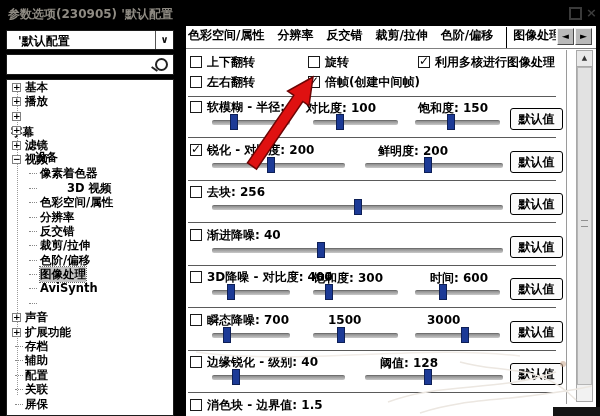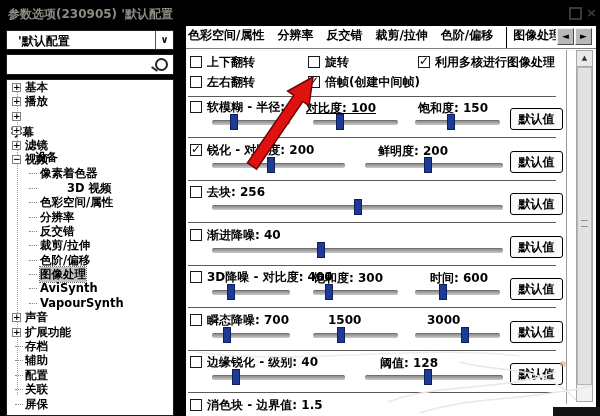--- a/index.html
+++ b/index.html
@@ -190,7 +190,7 @@
       <div class="sep" style="top: 70px;"></div>
       <div class="group" style="top: 74px;">
         <div class="g-label"><span class="cb"></span><span>软模糊 - 半径:</span></div>
-        <span class="g-param" style="left: 118px; text-decoration: underline;">对比度: 100</span>
+        <span class="g-param" style="left: 118px;">对比度: 100</span>
         <span class="g-param" style="left: 230px;">饱和度: 150</span>
         <div class="track" style="left: 24px; top: 20px; width: 78px;"></div>
         <div class="thumb" style="left: 41.5px; top: 14px;"></div>

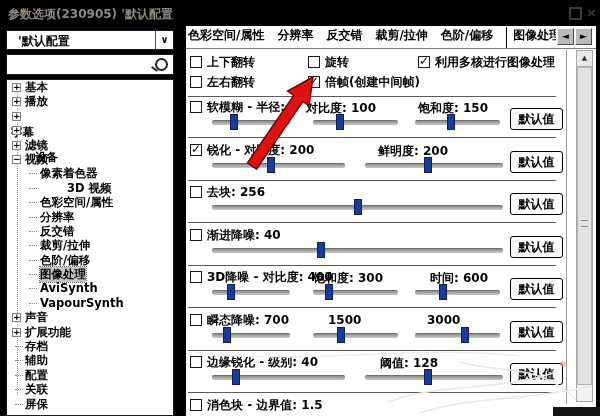--- a/index.html
+++ b/index.html
@@ -137,7 +137,6 @@
     </div>
     <div class="tree-row">
       <span class="dash" style="left: 22px; width: 8px;"></span>
-      <span class="tree-label" style="left: 33px;">VapourSynth</span>
     </div>
     <div class="tree-row">
       <span class="glyphbox" style="left: 5px;">+</span>

